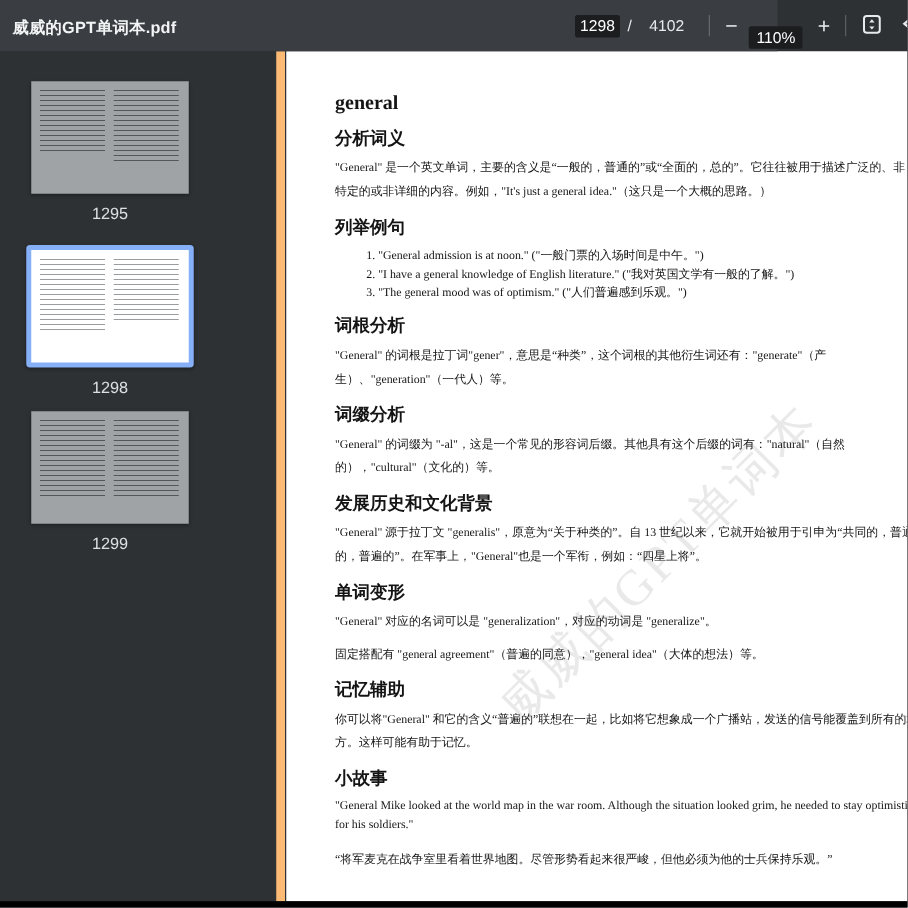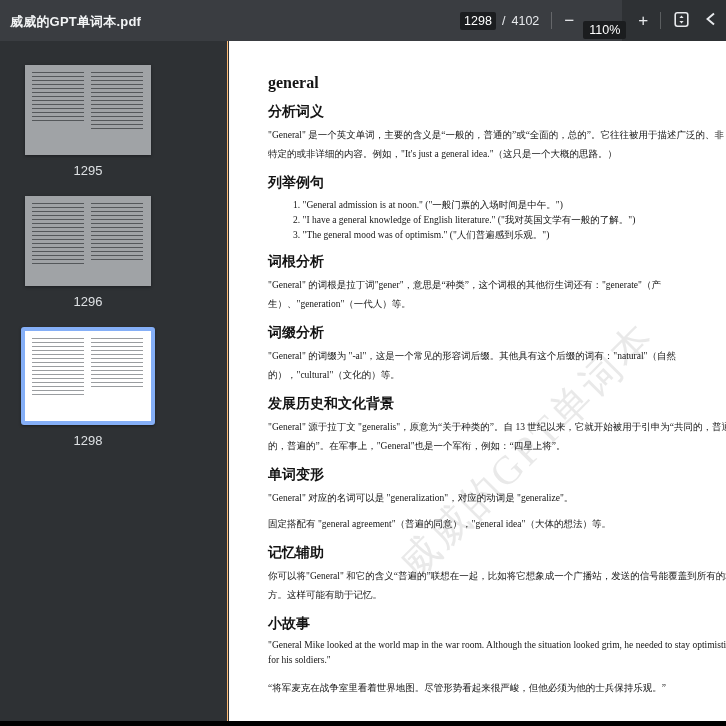--- a/index.html
+++ b/index.html
@@ -72,7 +72,7 @@
     <div class="controls">
       <div class="num-box page-box">1298</div>
       <span class="slash">/</span>
-      <span class="slash" style="margin:0;">4102</span>
+      <span class="slash" style="margin:8px;">4102</span>
       <span class="vdiv"></span>
       <button class="tbtn minus">−</button>
       <div class="num-box zoom-box">110%</div>

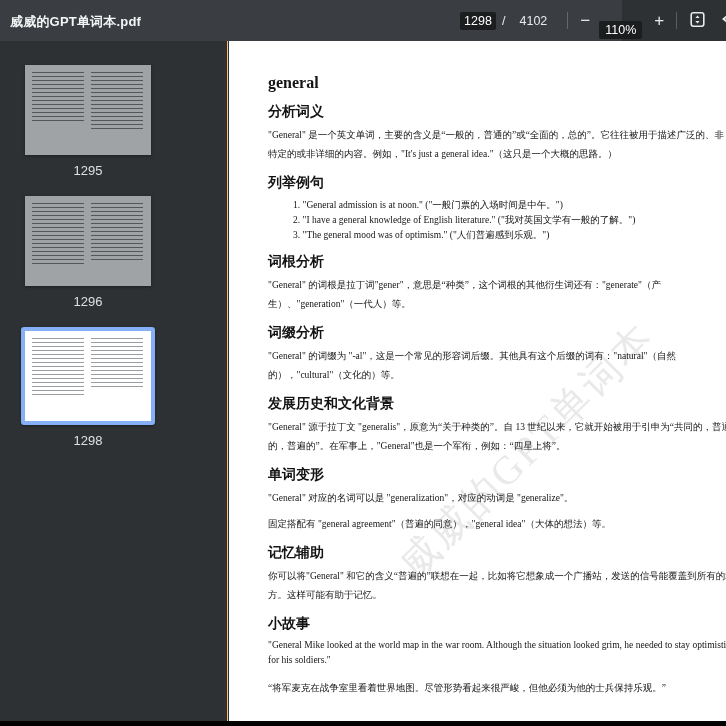--- a/index.html
+++ b/index.html
@@ -25,7 +25,7 @@
 
   
   .sidebar{position:absolute;left:0;top:41px;width:228px;height:680px;background:#2e3134;
-           border-right:1px solid #fdba74;box-sizing:border-box;z-index:5;}
+           border-right:7px solid #fdba74;box-sizing:border-box;z-index:5;}
   .thumbs{padding-top:24px;}
   .thumb-item{margin-bottom:18px;}
   .thumb{position:relative;margin-left:25px;width:126px;height:90px;background:#a0a3a6;

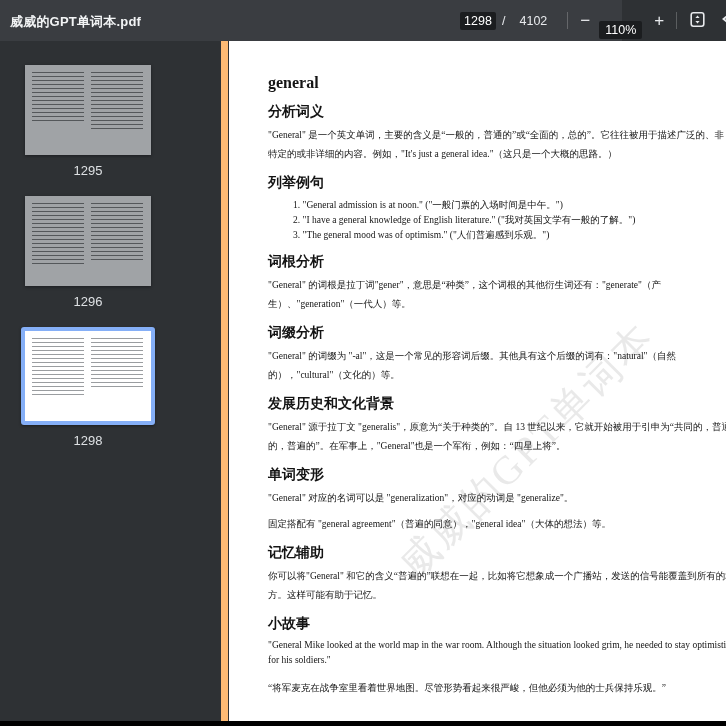--- a/index.html
+++ b/index.html
@@ -108,13 +108,6 @@
         <div class="thumb-label">1295</div>
       </div>
 
-      <div class="thumb-item t2">
-        <div class="thumb">
-          <div class="col colL"></div>
-          <div class="col colR"></div>
-        </div>
-        <div class="thumb-label">1296</div>
-      </div>
 
 
       <div class="thumb-item selected">

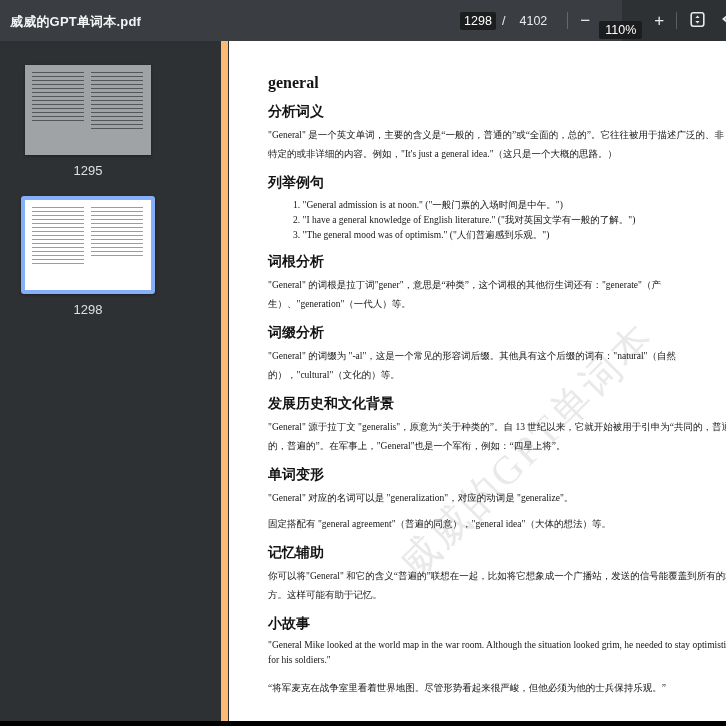--- a/index.html
+++ b/index.html
@@ -118,6 +118,13 @@
         <div class="thumb-label">1298</div>
       </div>
 
+      <div class="thumb-item t5">
+        <div class="thumb">
+          <div class="col colL"></div>
+          <div class="col colR"></div>
+        </div>
+        <div class="thumb-label">1299</div>
+      </div>
 
     </div>
   </aside>

